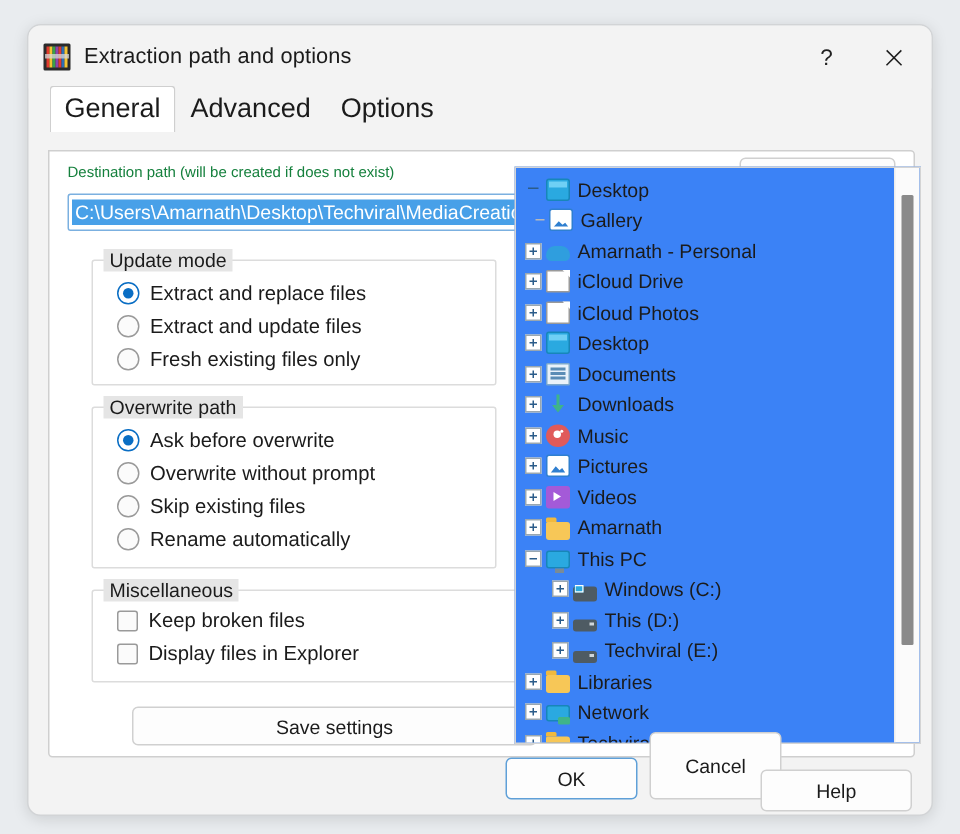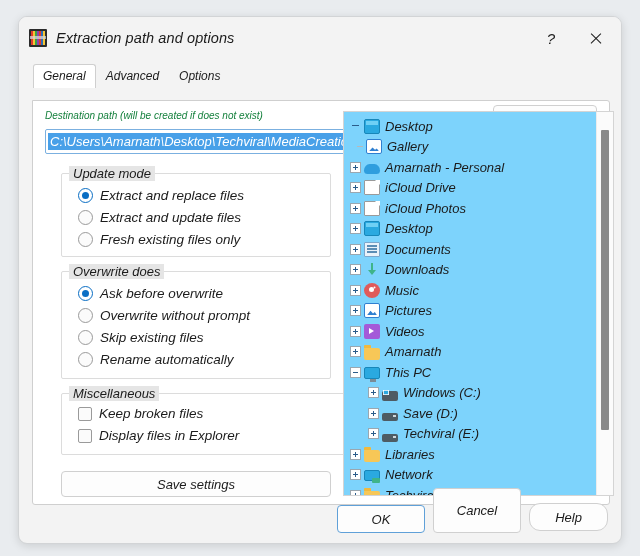--- a/index.html
+++ b/index.html
@@ -14,7 +14,6 @@
     position: relative;
     width: 640px; height: 556px;
     background: #e9ecef;
-    font-style: italic;
   }
 
   

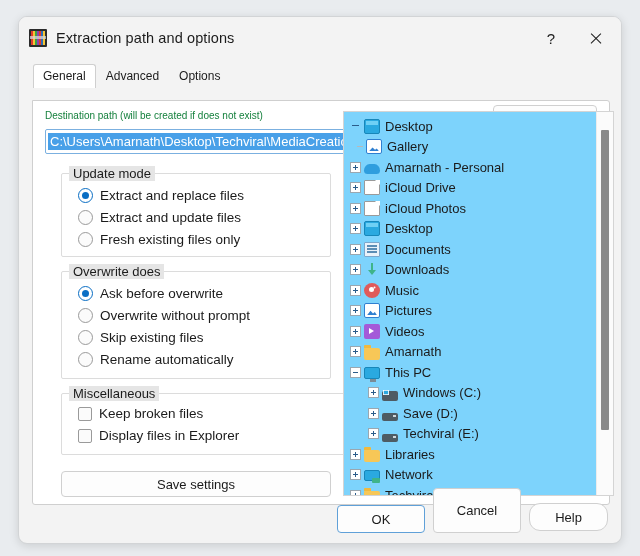--- a/index.html
+++ b/index.html
@@ -89,7 +89,7 @@
     margin: 2px 0 0 14px;
     height: 26px;
     display: flex; align-items: flex-end;
-    font-size: 12px;
+    font-size: 18px;
   }
   .tab {
     padding: 4px 9px 5px 9px;

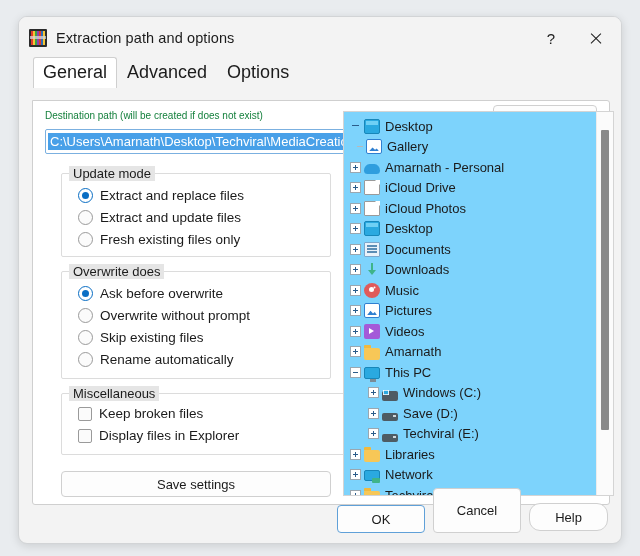--- a/index.html
+++ b/index.html
@@ -232,7 +232,7 @@
     position: absolute;
     left: 310px; top: 10px;
     width: 271px; height: 385px;
-    background: #7dd3fc;
+    background: #3b82f6;
     border: 1px solid #d4d4d4;
     overflow: hidden;
   }

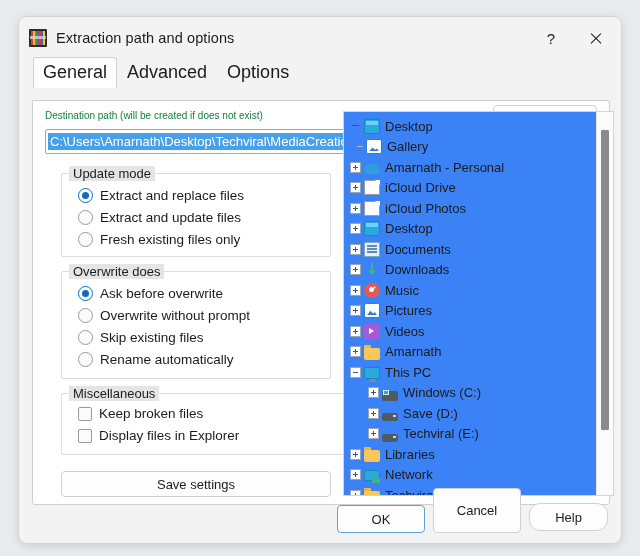--- a/index.html
+++ b/index.html
@@ -424,7 +424,7 @@
       </div>
 
       <div class="group g-overwrite">
-        <div class="legend">Overwrite does</div>
+        <div class="legend">Overwrite path</div>
         <div class="opt" style="top:14px">
           <span class="radio on"></span>
           <span>Ask before overwrite</span>

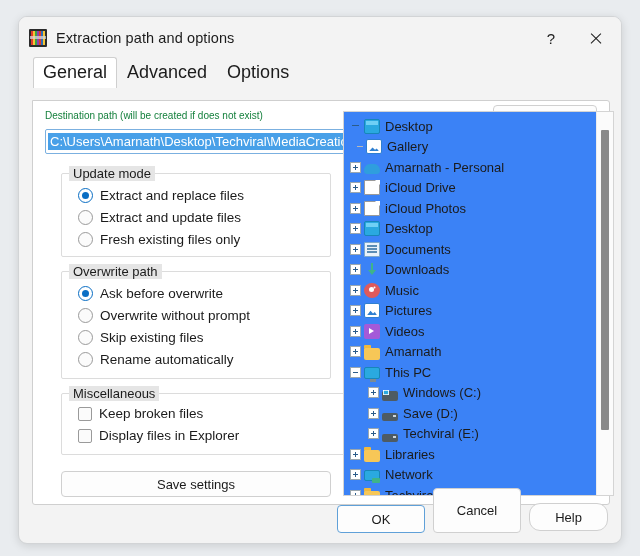--- a/index.html
+++ b/index.html
@@ -547,7 +547,7 @@
           <div class="trow indent2">
             <span class="exp plus"></span>
             <span class="ico drive"></span>
-            <span class="lbl">Save (D:)</span>
+            <span class="lbl">This (D:)</span>
           </div>
 
           <div class="trow indent2">

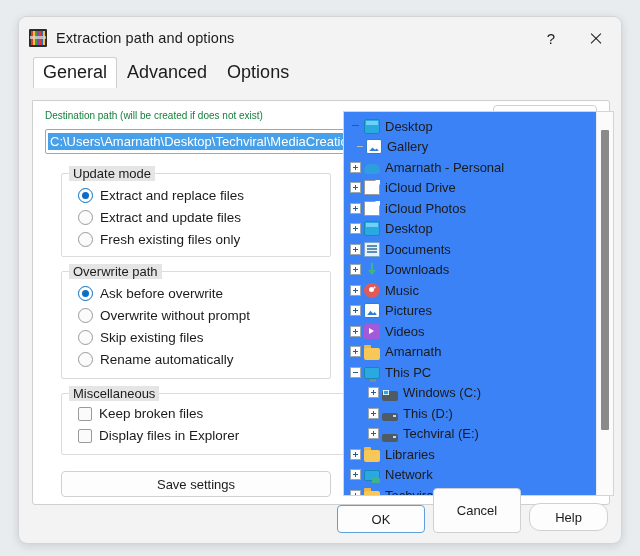--- a/index.html
+++ b/index.html
@@ -160,6 +160,7 @@
     font-family: "Liberation Sans", sans-serif;
     display: flex; align-items: center; justify-content: center;
     cursor: default;
+    margin-left: 27px;
   }
   .btn-display  { position: absolute; right: 12px; top: 4px;  width: 104px; height: 26px; }
   .btn-newfolder{ position: absolute; right: 12px; top: 35px; width: 104px; height: 26px; }

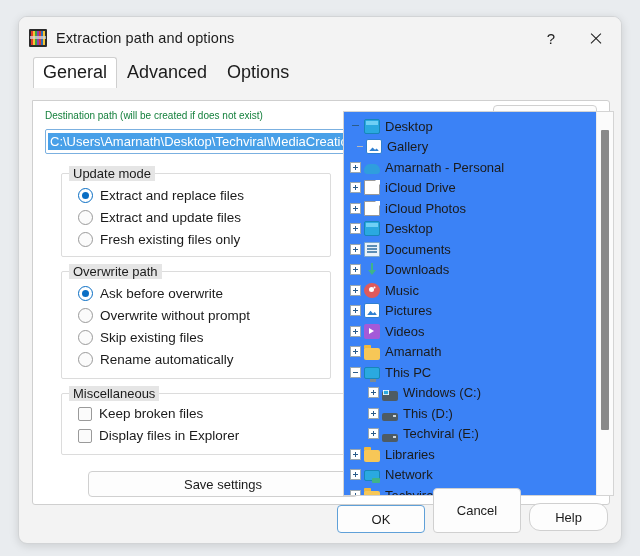--- a/index.html
+++ b/index.html
@@ -359,8 +359,8 @@
     width: 88px; height: 45px;
   }
   .btn-help {
-    position: absolute; right: 13px; bottom: 12px;
-    width: 79px; height: 28px; border-radius: 11px;
+    position: absolute; right: 13px; bottom: 2px;
+    width: 101px; height: 28px;
   }
 </style>
 </head>

